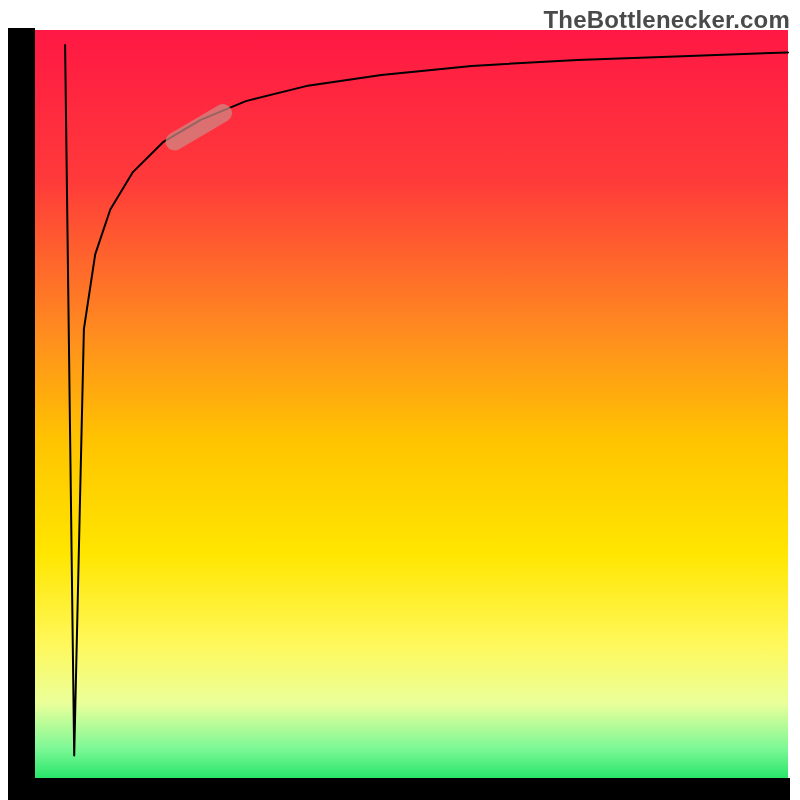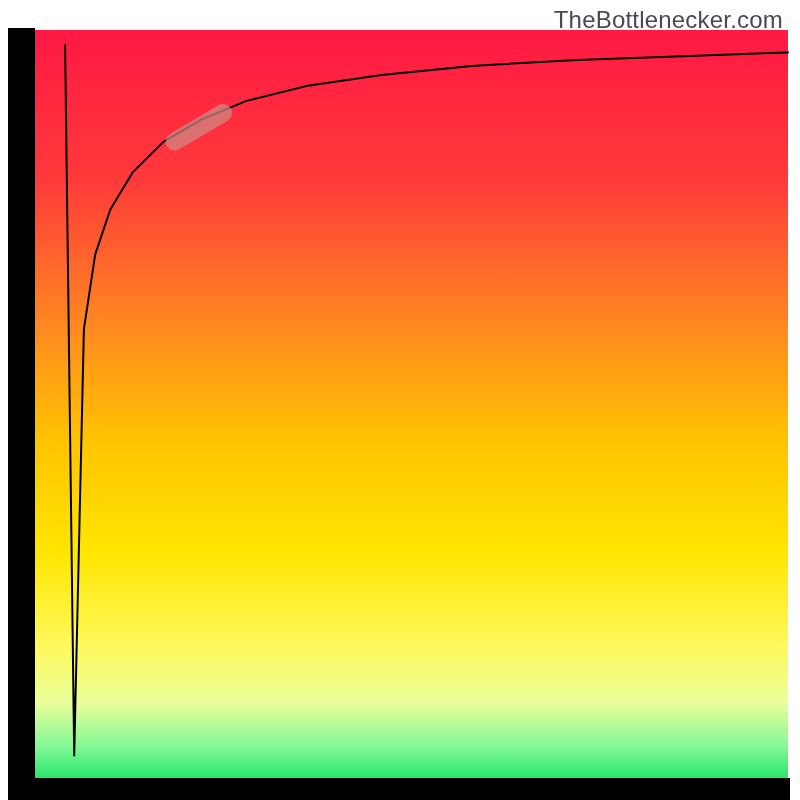--- a/index.html
+++ b/index.html
@@ -19,11 +19,11 @@
   .watermark {
     position: absolute;
     top: 6px;
-    right: 17px;
+    right: 10px;
     font-size: 24px;
     color: #4a4a4a;
     letter-spacing: 0.2px;
-    font-weight: 400;
+    font-weight: 700;
   }
   svg {
     display: block;

